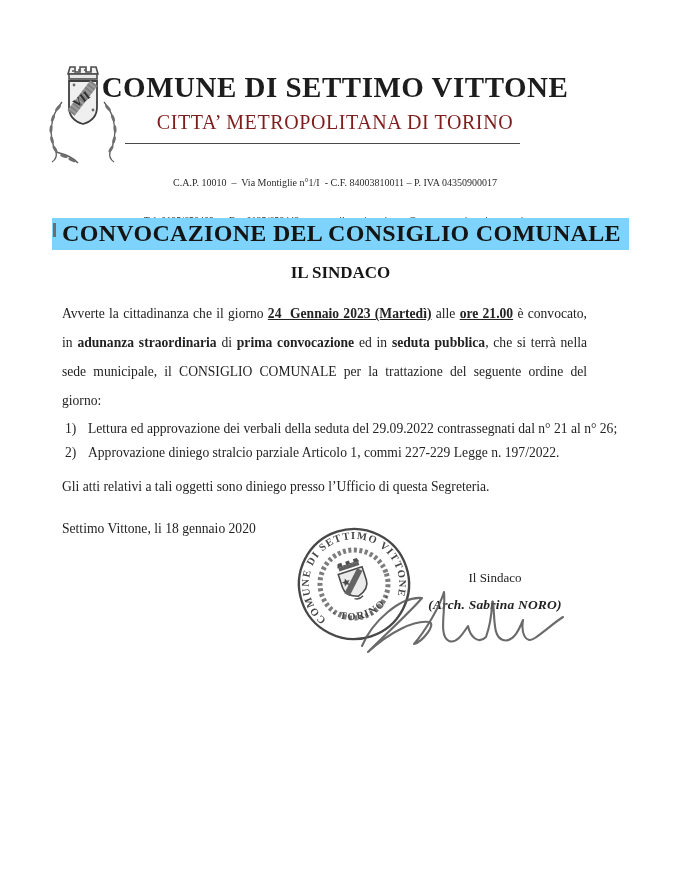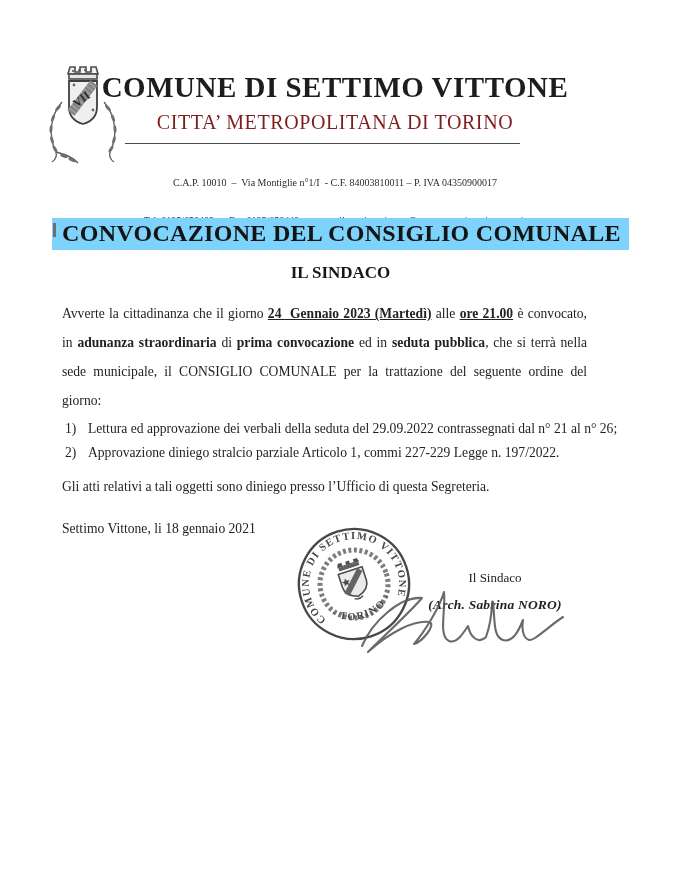--- a/index.html
+++ b/index.html
@@ -135,7 +135,7 @@
 
   <p class="note">Gli atti relativi a tali oggetti sono diniego presso l’Ufficio di questa Segreteria.</p>
 
-  <p class="dateline">Settimo Vittone, li 18 gennaio 2021</p>
+  <p class="dateline">Settimo Vittone, li 18 gennaio 2020</p>
 
   <svg class="stamp" width="120" height="120" viewBox="0 0 120 120">
     <defs>

